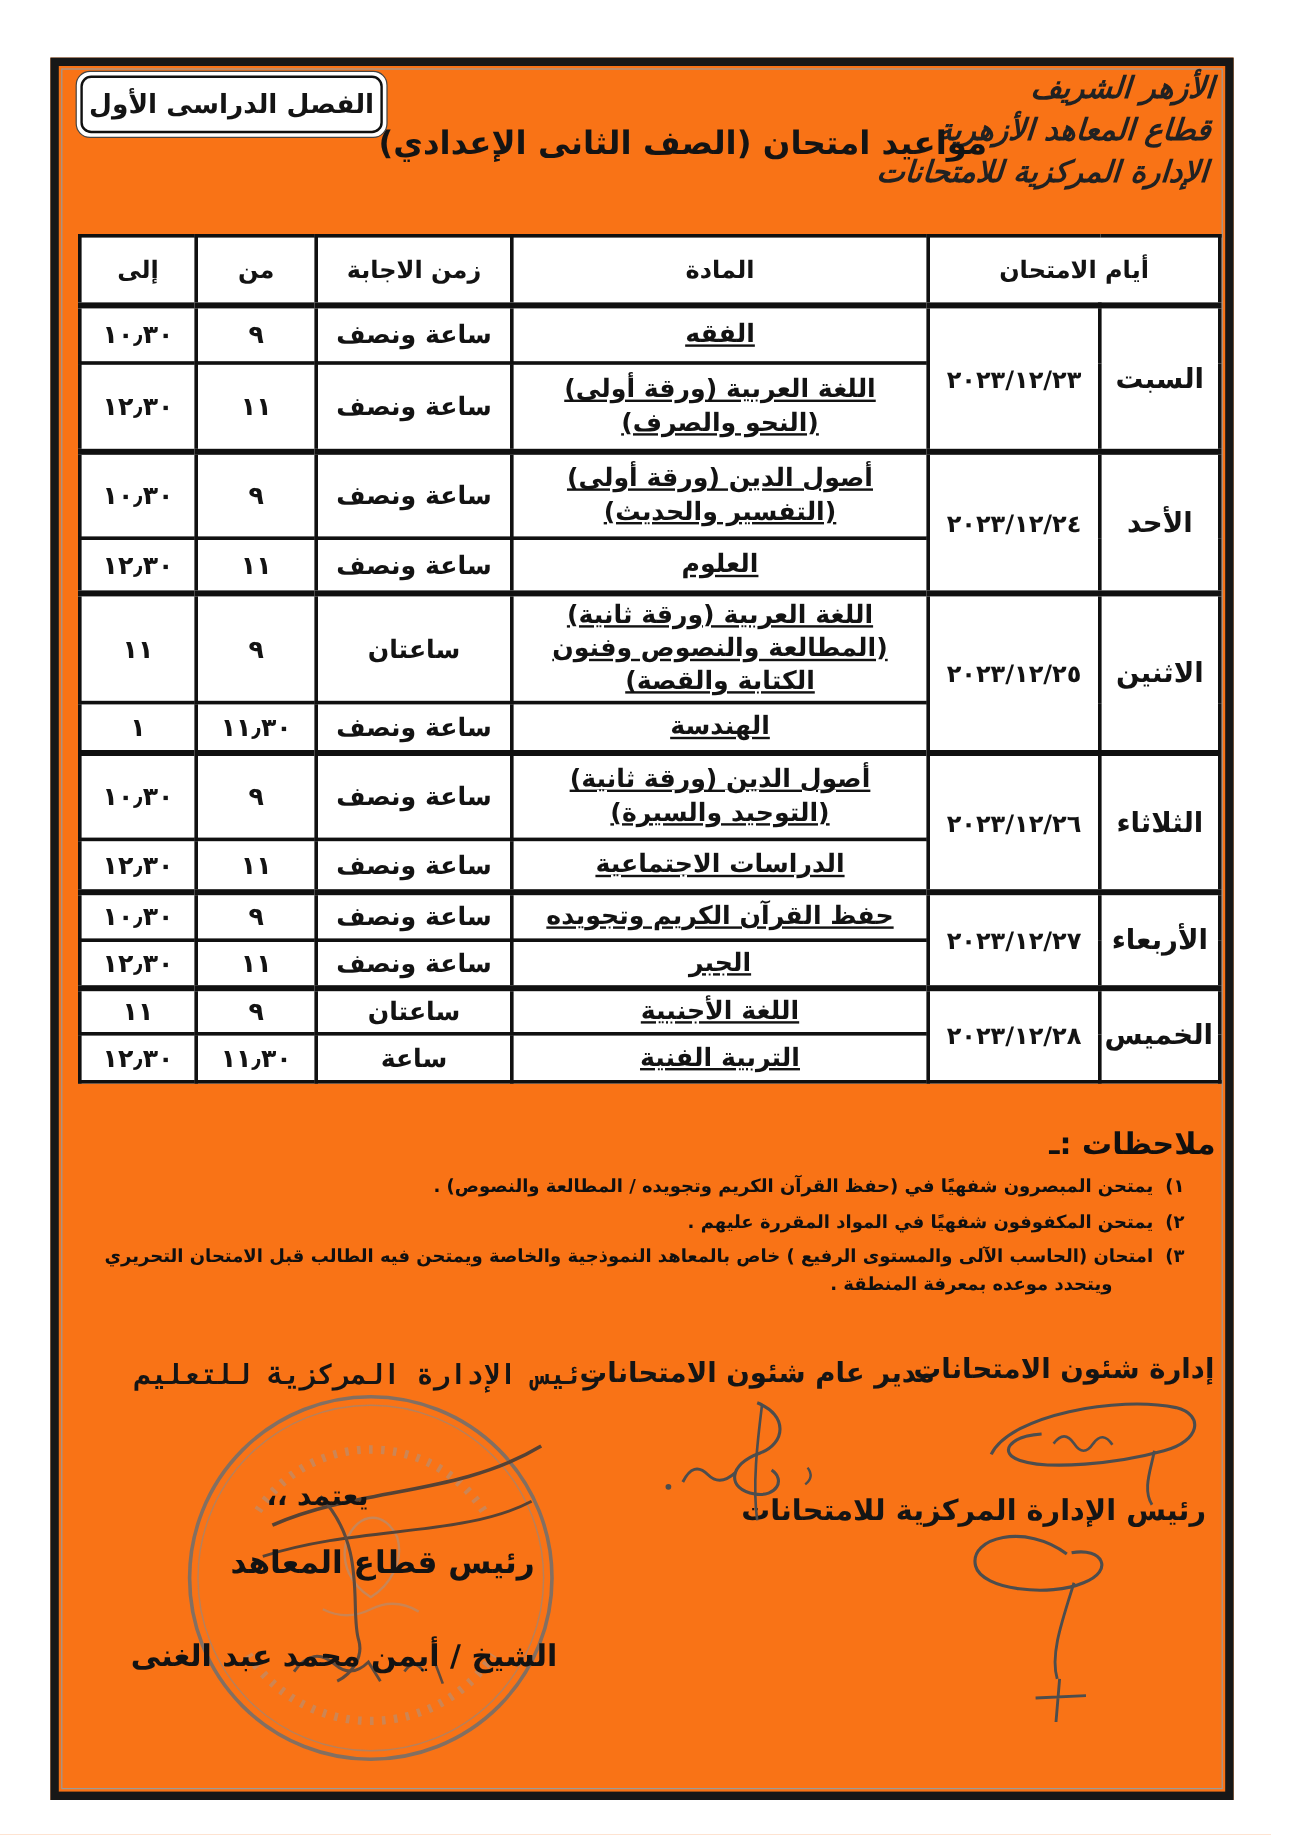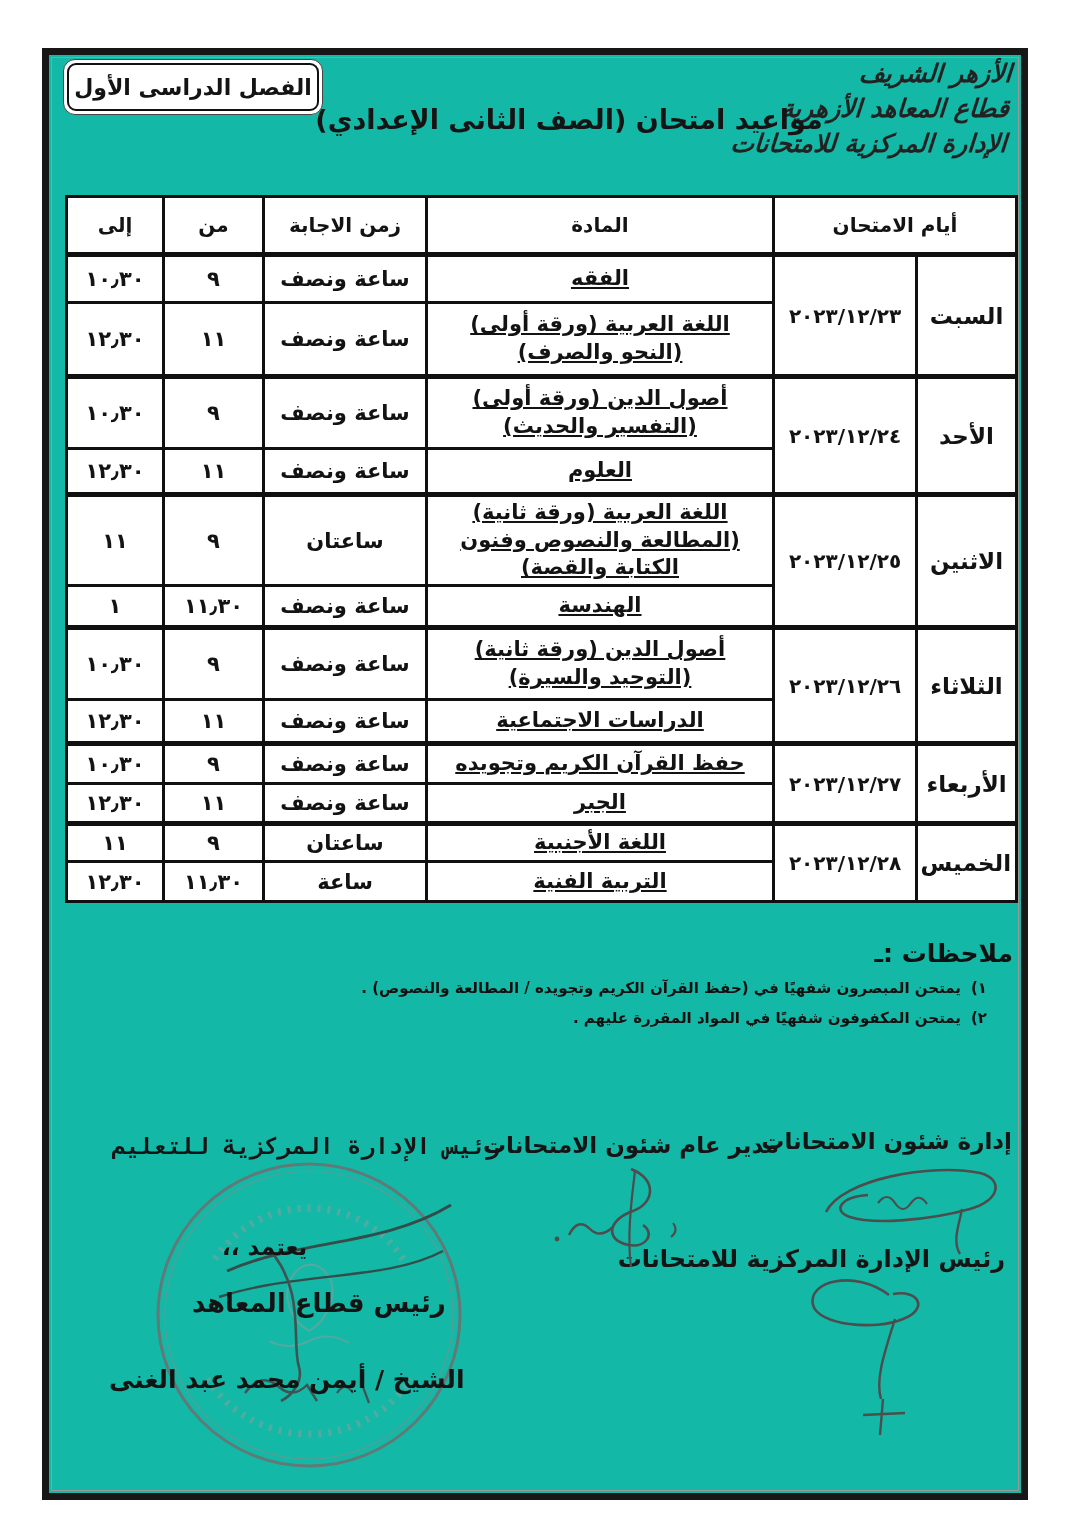--- a/index.html
+++ b/index.html
@@ -10,7 +10,7 @@
   }
   .frame{
     position:absolute;left:42px;top:48px;width:986px;height:1452px;
-    border:7px solid #171717;box-sizing:border-box;background:#14b8a6;
+    border:7px solid #171717;box-sizing:border-box;background:#f97316;
   }
   .frame-line{position:absolute;inset:2px;border:1px solid #9a9a9a;pointer-events:none;}
 

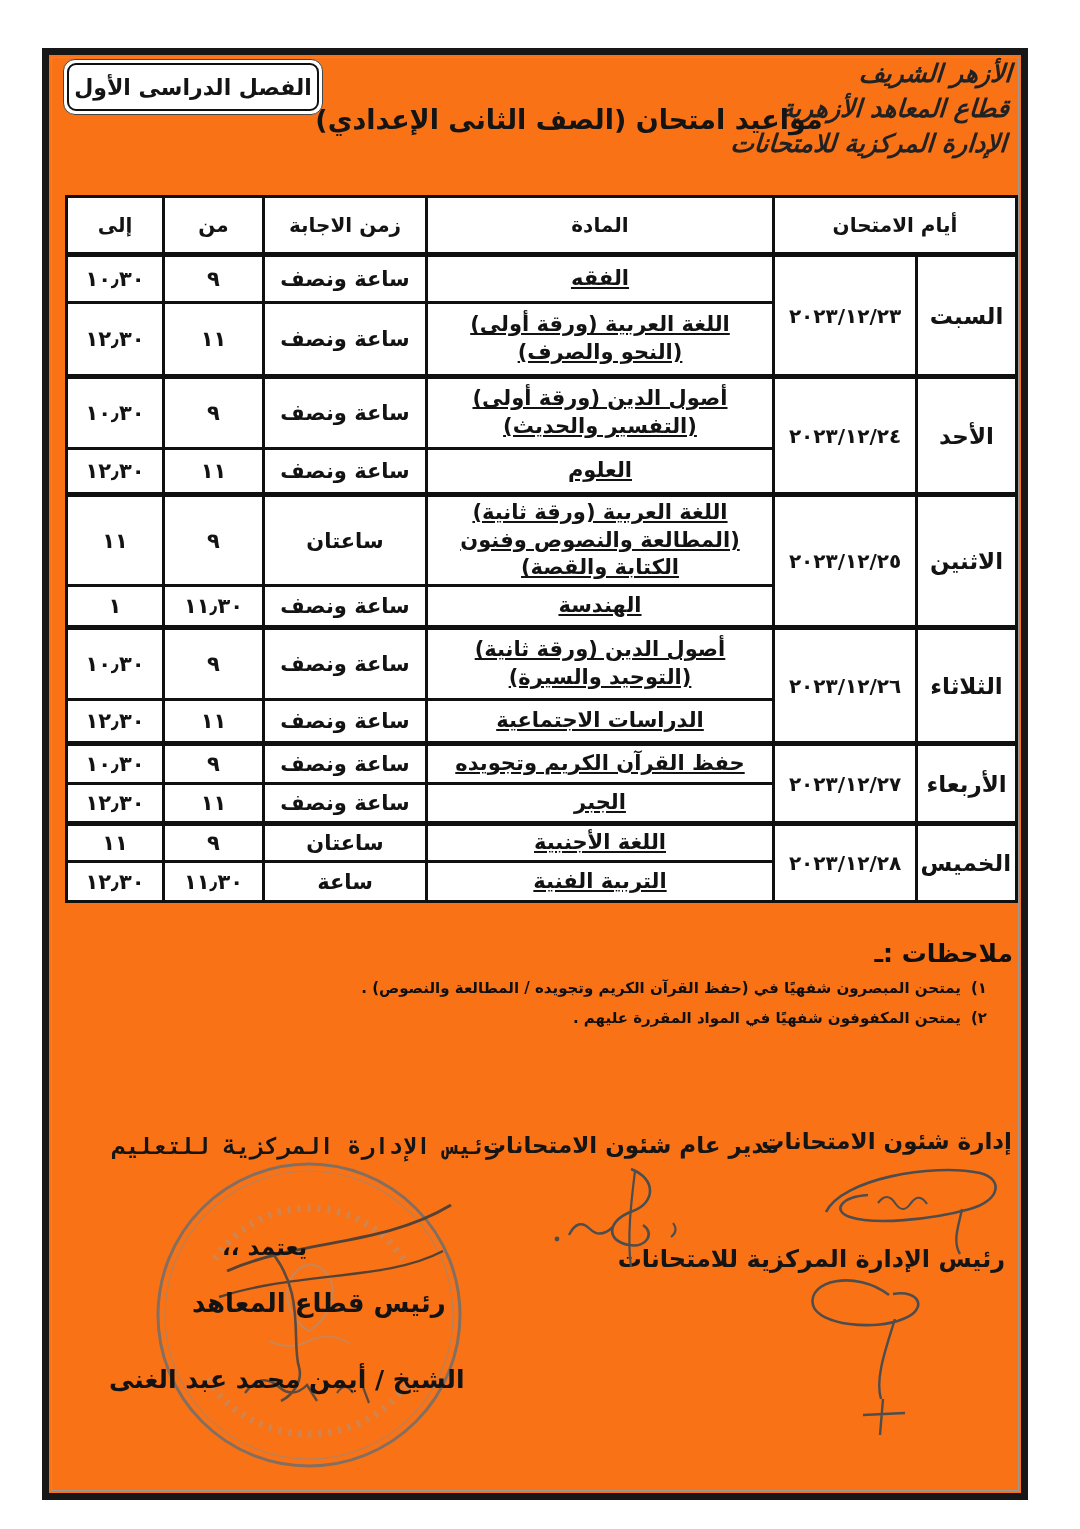--- a/index.html
+++ b/index.html
@@ -234,6 +234,10 @@
       <span class="note-num">٢)</span><span>يمتحن المكفوفون شفهيًا في المواد المقررة عليهم .</span>
       <div class="note-cont"></div>
     </div>
+    <div class="note-item">
+      <span class="note-num">٣)</span><span>امتحان (الحاسب الآلى والمستوى الرفيع ) خاص بالمعاهد النموذجية والخاصة ويمتحن فيه الطالب قبل الامتحان التحريري</span>
+      <div class="note-cont">ويتحدد موعده بمعرفة المنطقة .</div>
+    </div>
   </div>
 
   <div class="sig-title" style="right:9px;top:1073px;">إدارة شئون الامتحانات</div>

